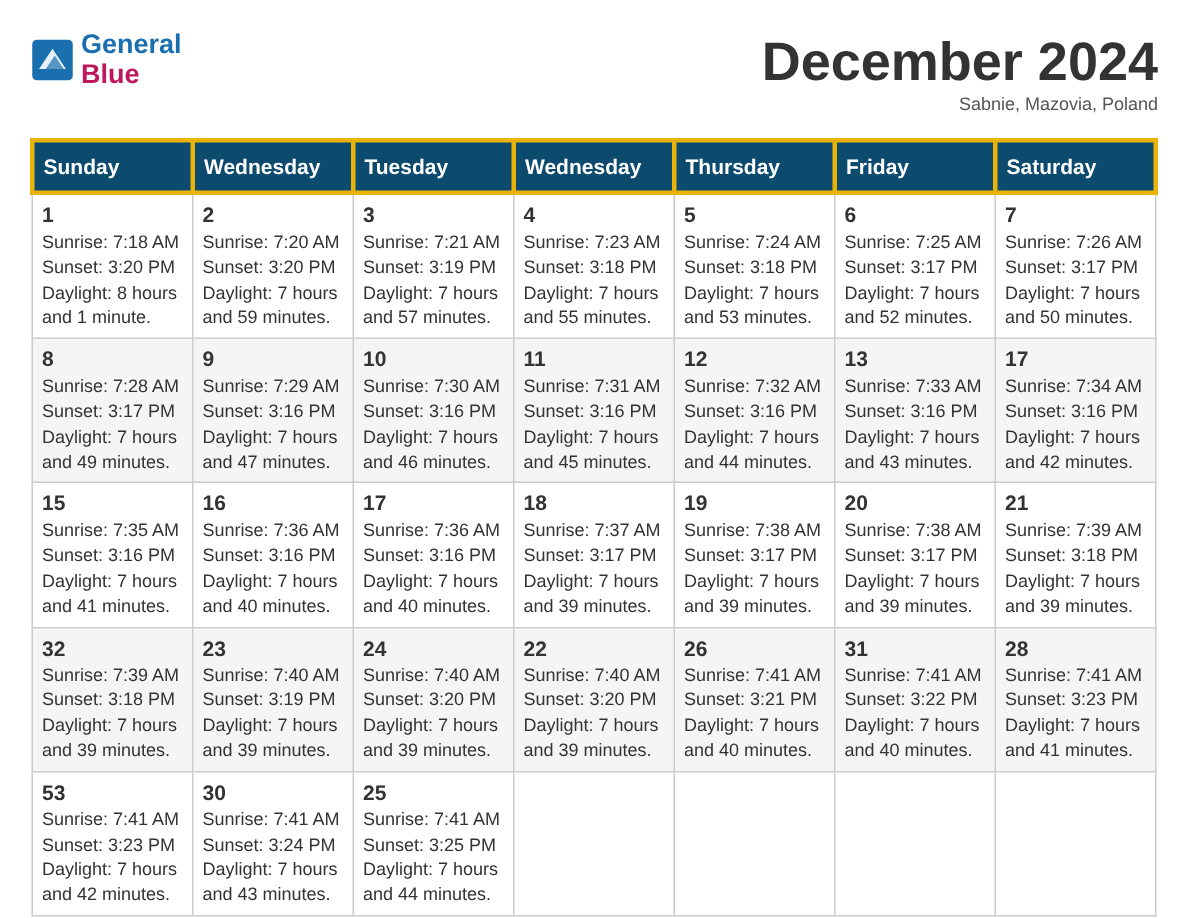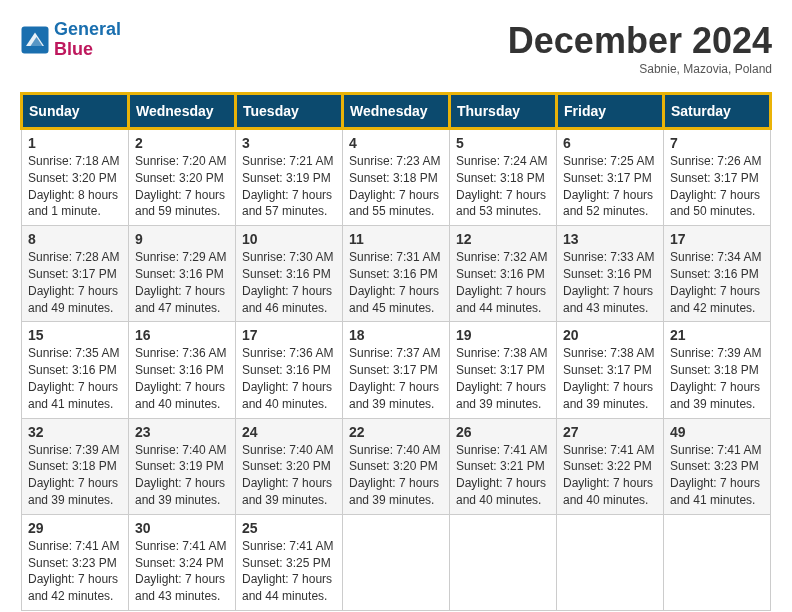--- a/index.html
+++ b/index.html
@@ -338,7 +338,7 @@
         </div>
       </td>
         <td>
-        <span class="day-num">27</span>
+        <span class="day-num">31</span>
         <div class="day-info">
           Sunrise: 7:41 AM<br>
           Sunset: 3:22 PM<br>

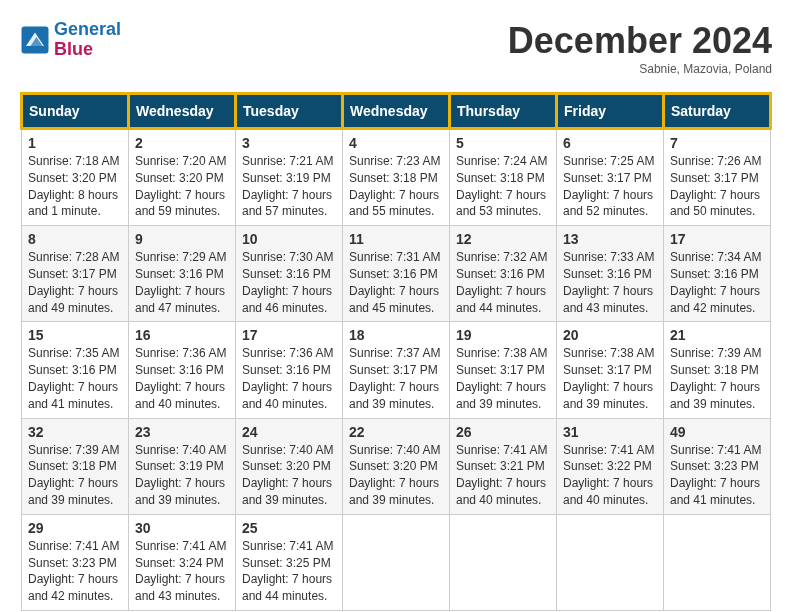--- a/index.html
+++ b/index.html
@@ -346,7 +346,7 @@
         </div>
       </td>
         <td>
-        <span class="day-num">49</span>
+        <span class="day-num">28</span>
         <div class="day-info">
           Sunrise: 7:41 AM<br>
           Sunset: 3:23 PM<br>

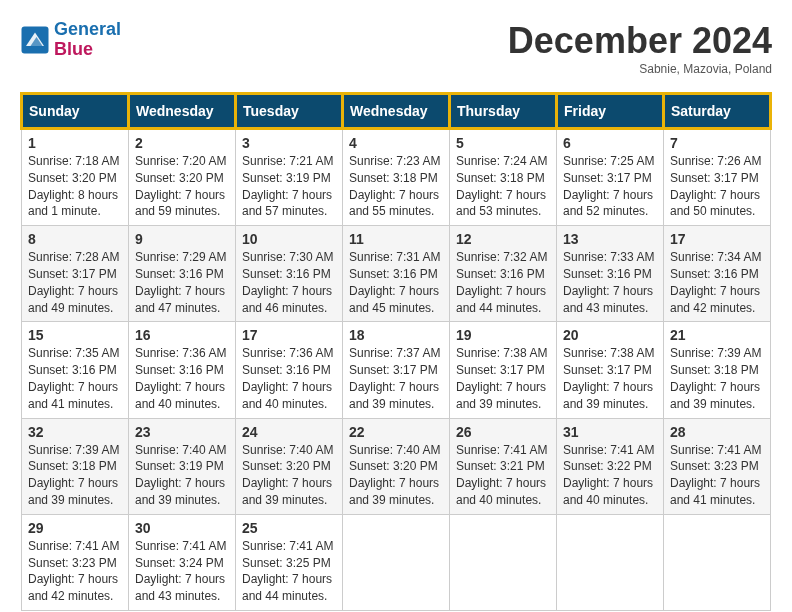--- a/index.html
+++ b/index.html
@@ -356,7 +356,7 @@
       </tr>
       <tr>
         <td>
-        <span class="day-num">29</span>
+        <span class="day-num">53</span>
         <div class="day-info">
           Sunrise: 7:41 AM<br>
           Sunset: 3:23 PM<br>

